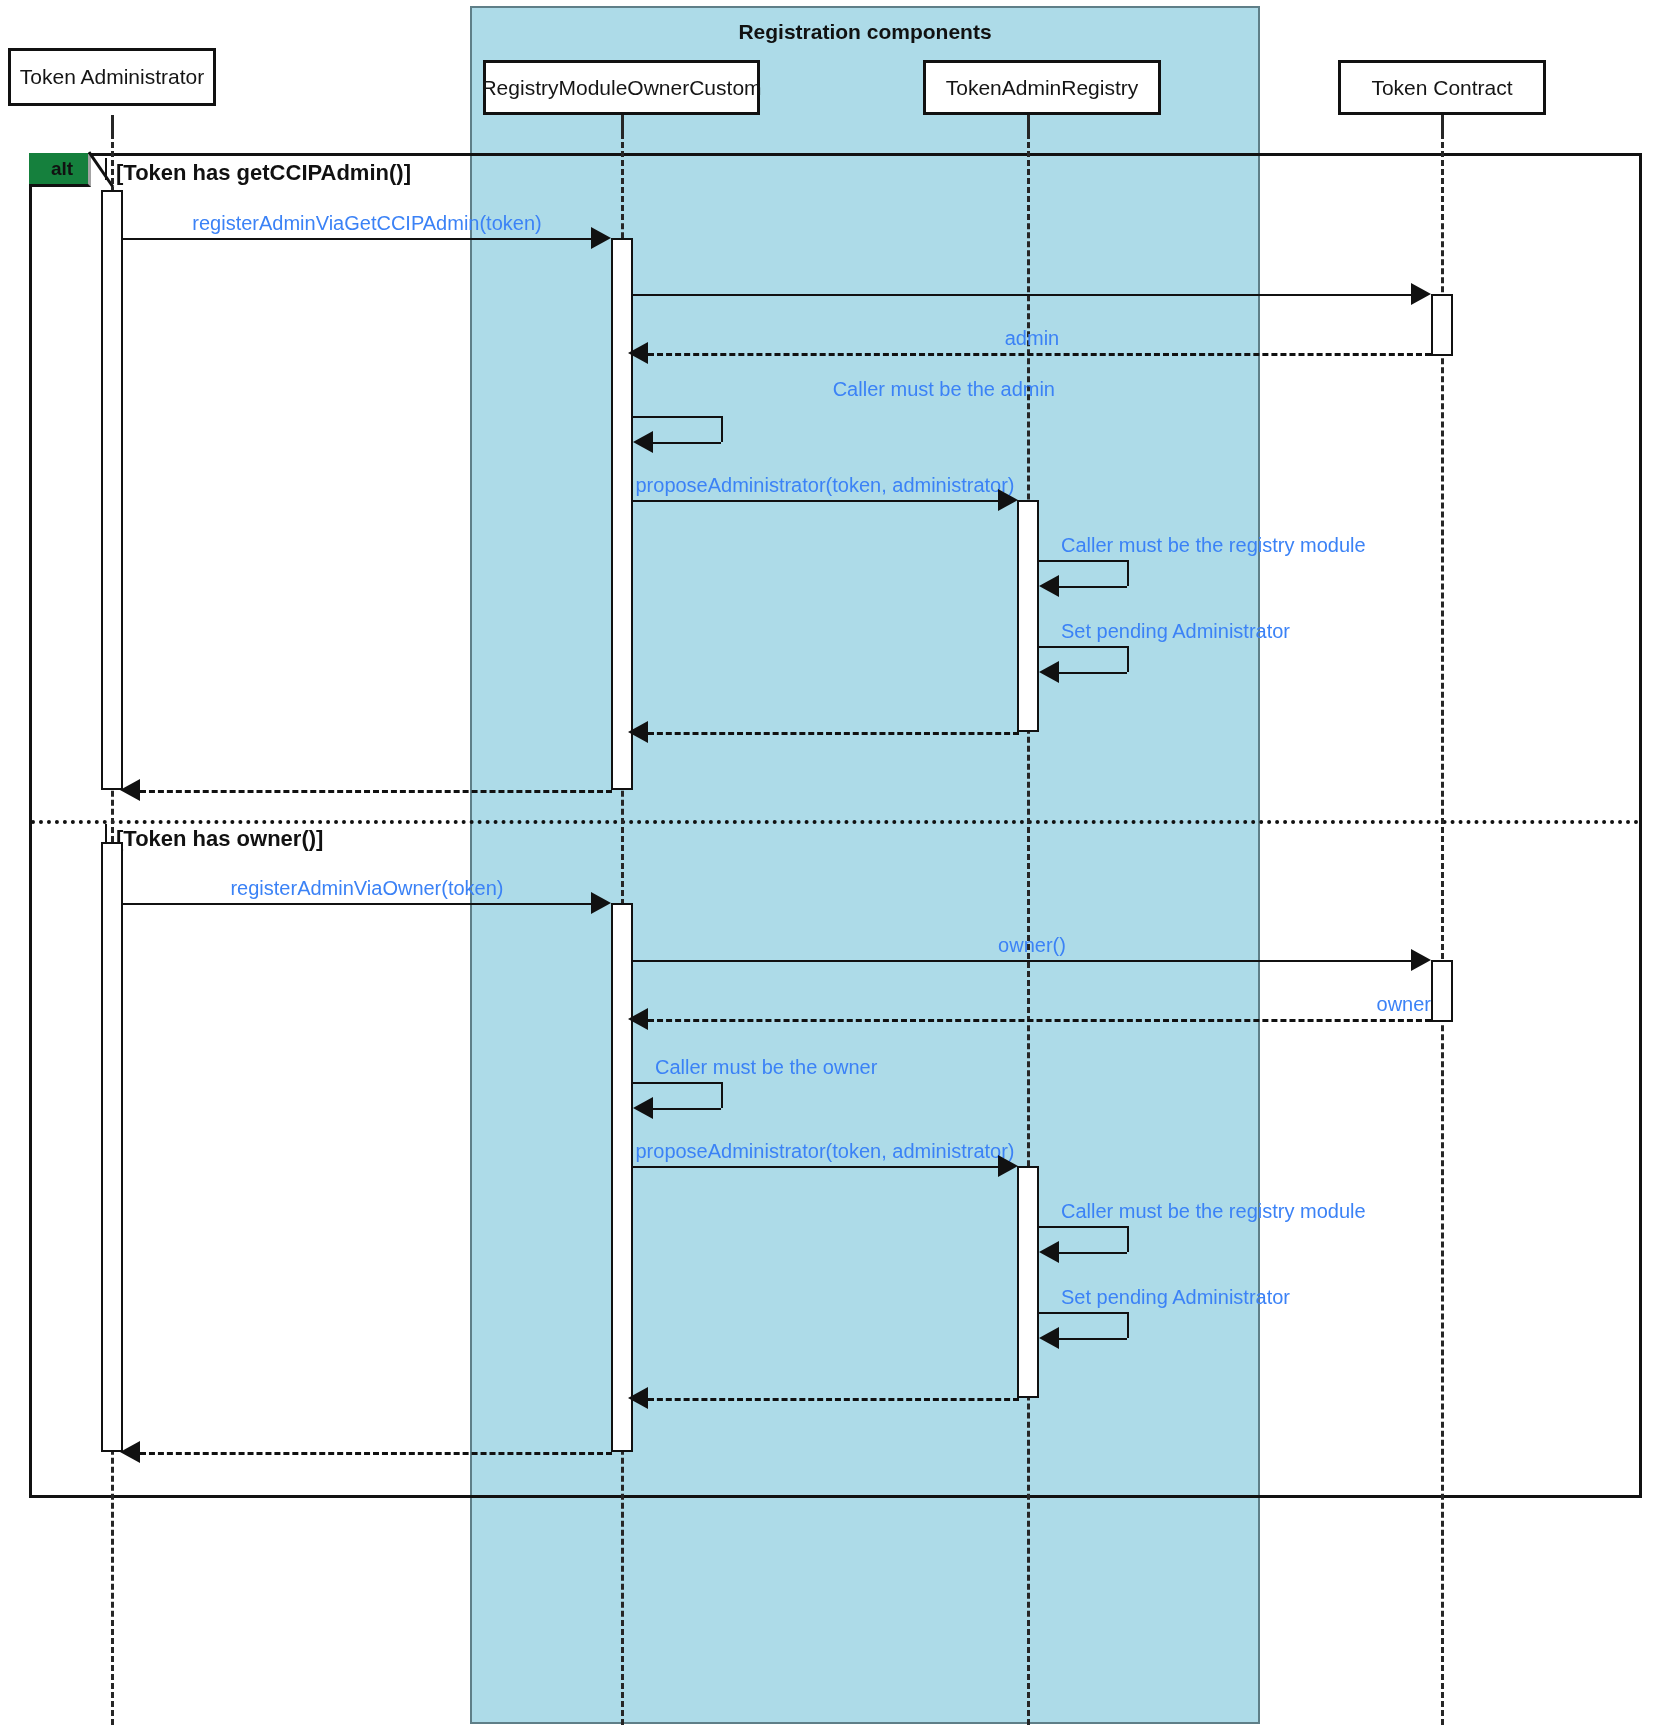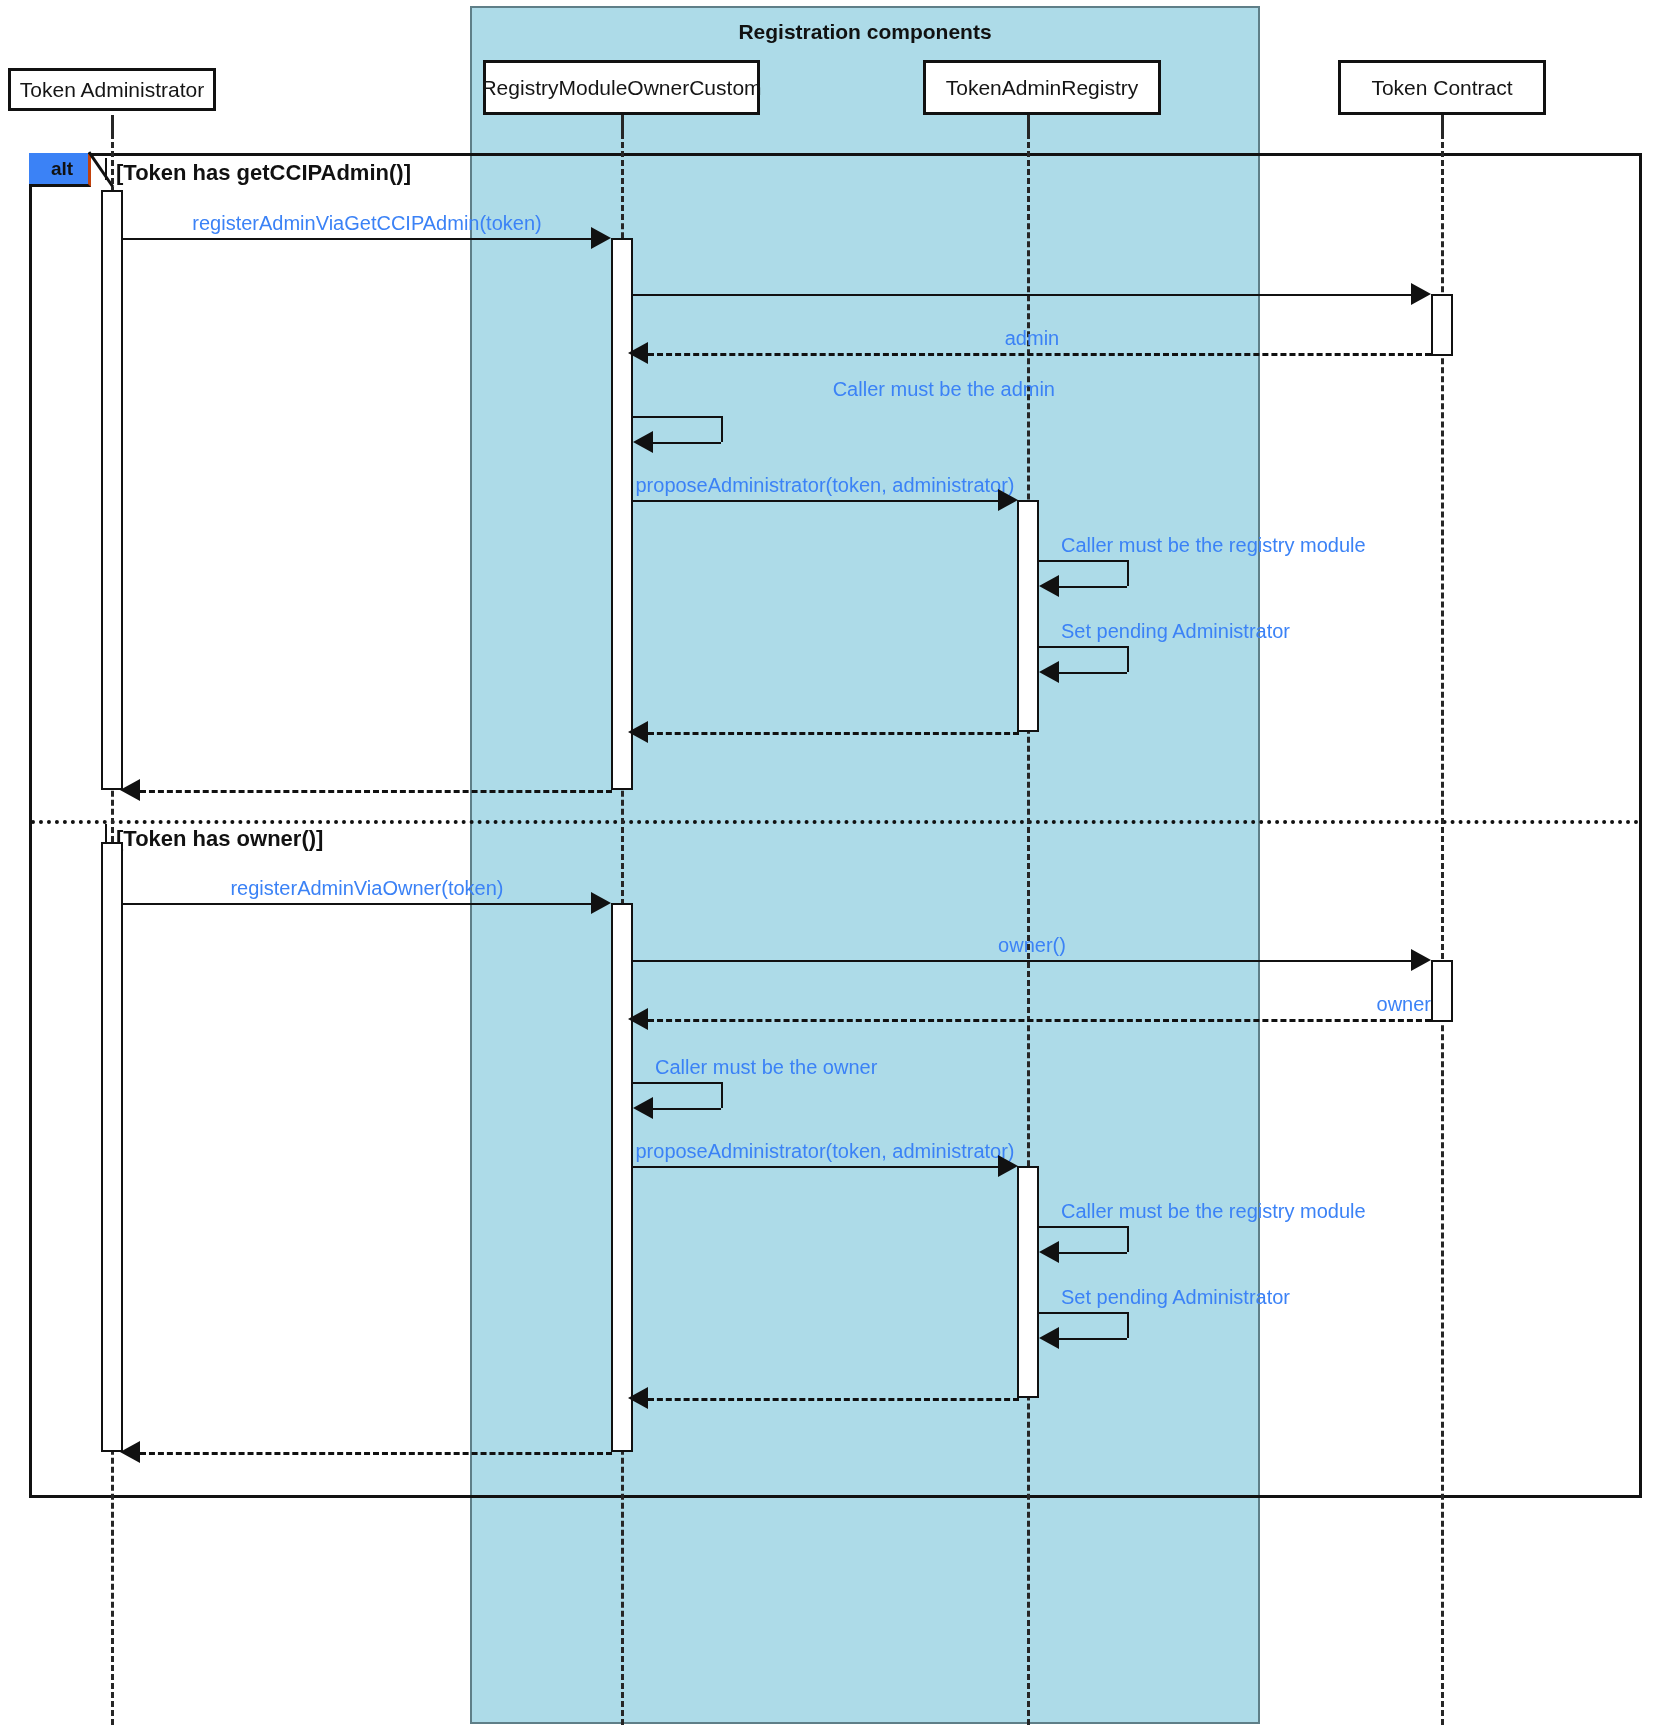--- a/index.html
+++ b/index.html
@@ -196,7 +196,7 @@
   <div class="guard-bar" style="left:105px; top:824px;"></div>
   <div class="guard" style="left:116px; top:826px;">[Token has owner()]</div>
 
-  <div class="box" style="left:8px; top:68px; width:208px; height:43px;">
+  <div class="box" style="left:8px; top:48px; width:208px; height:58px;">
     <span>Token Administrator</span>
   </div>
 

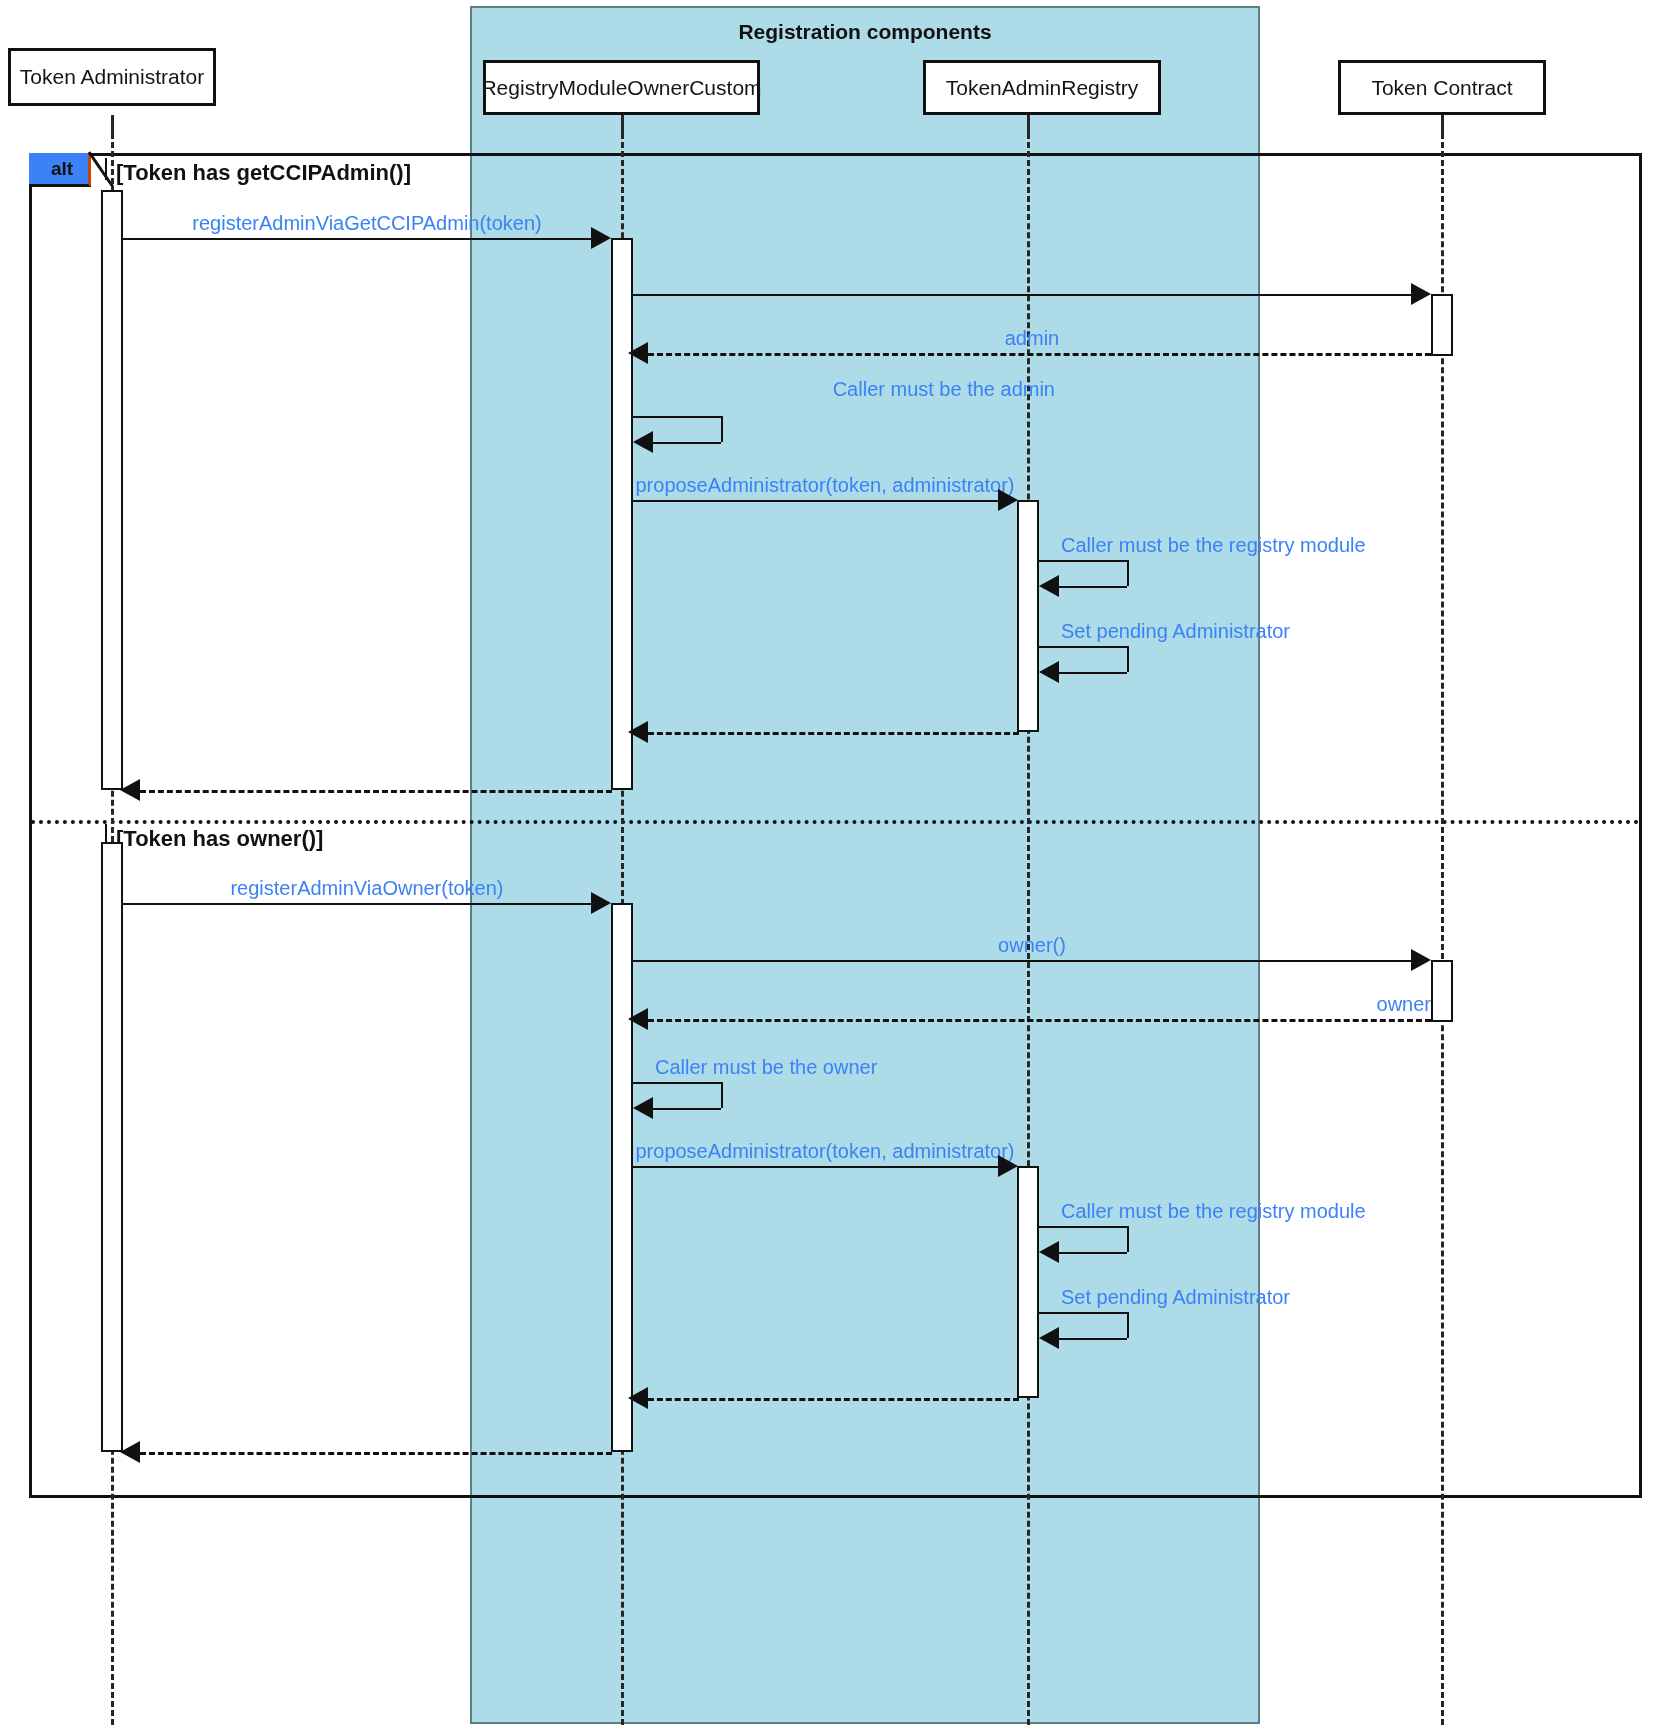--- a/index.html
+++ b/index.html
@@ -73,9 +73,9 @@
     position: absolute;
     box-sizing: border-box;
     height: 34px;
-    border-right: 3px solid #c2410c;
+    border-right: 3px solid #a3a3a3;
     border-bottom: 3px solid #111111;
-    background: #3b82f6;
+    background: #15803d;
     font-size: 19px;
     font-weight: bold;
     display: flex;

